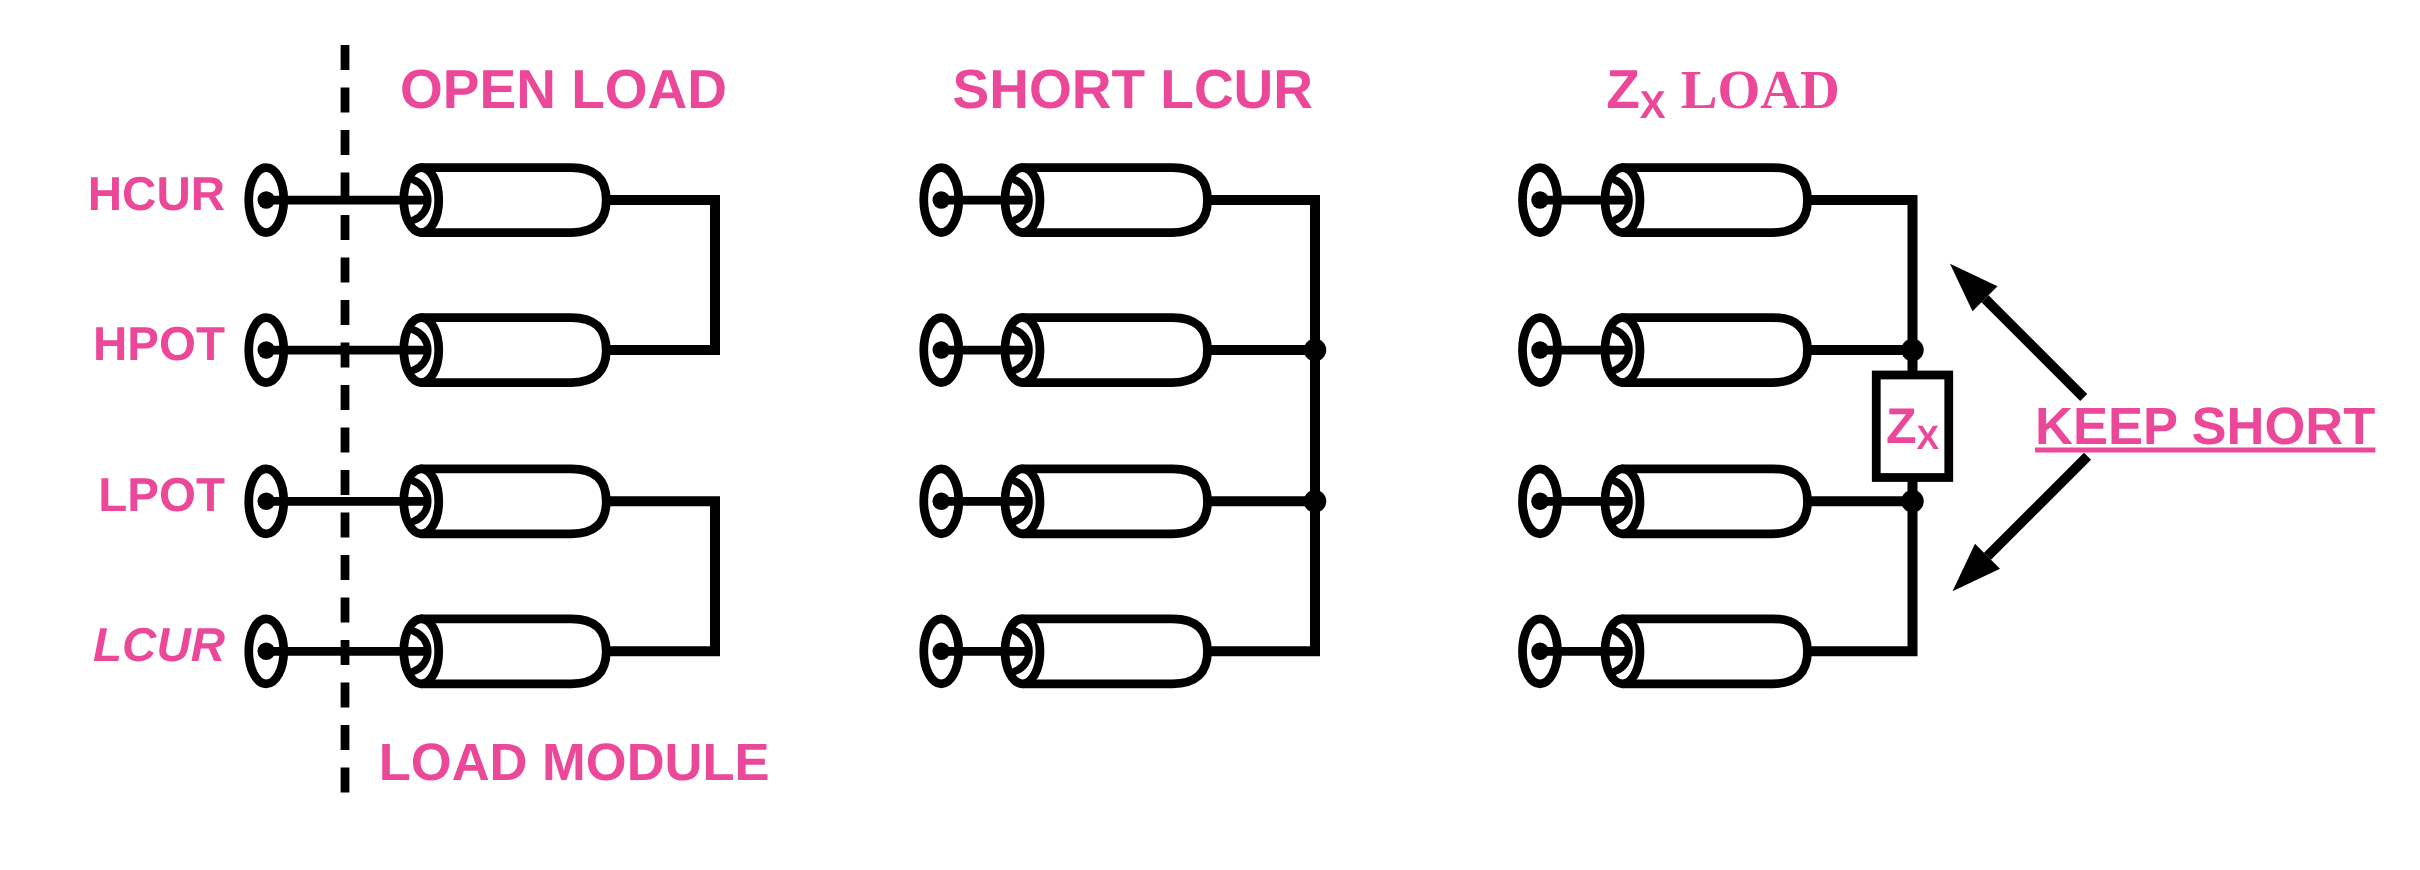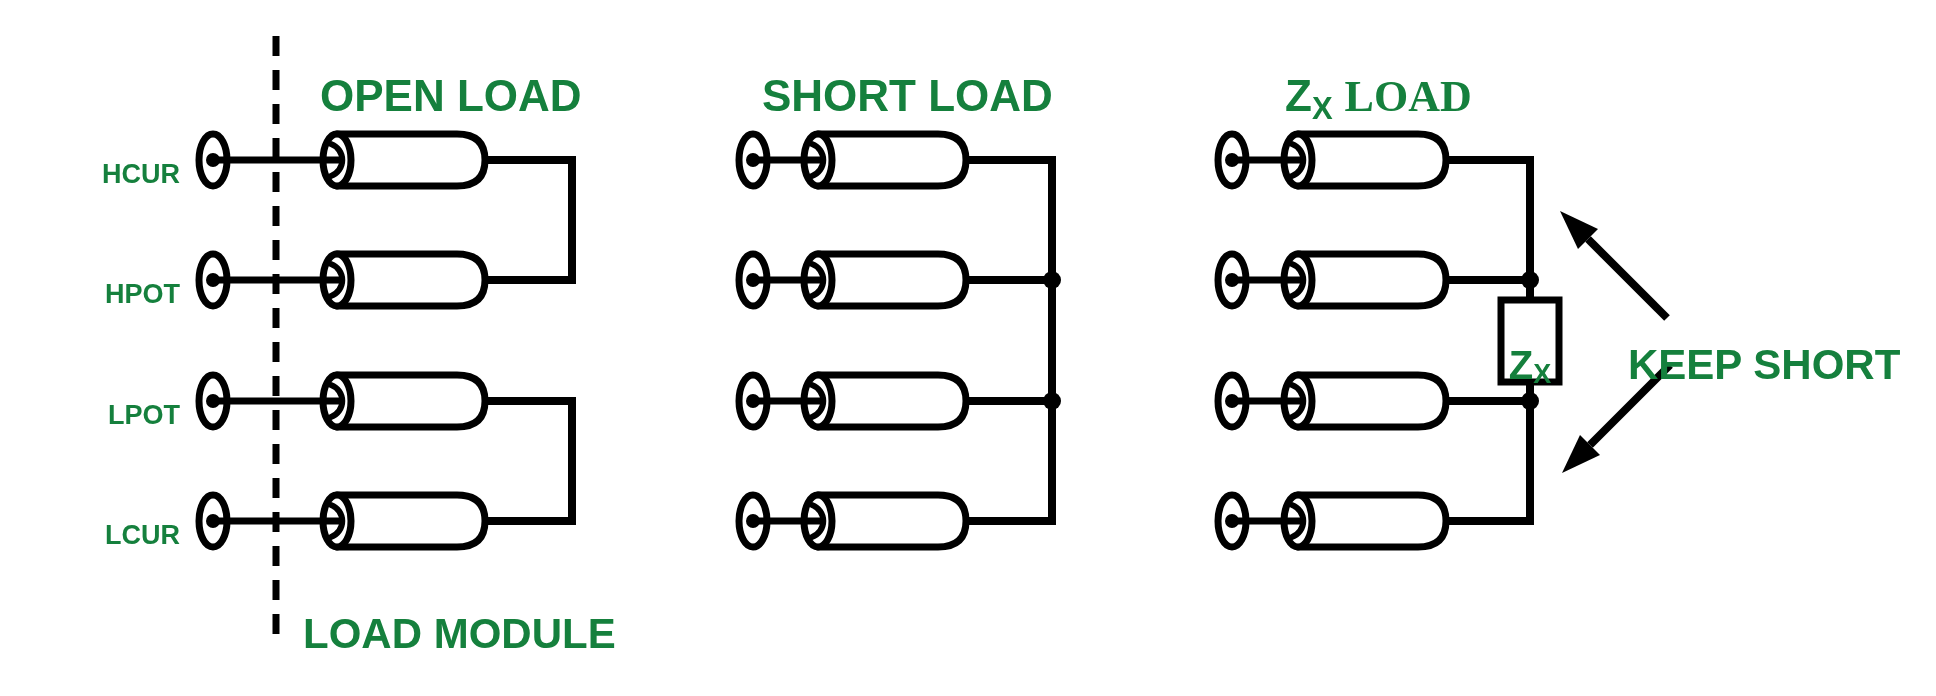--- a/index.html
+++ b/index.html
@@ -17,8 +17,7 @@
     font-weight:bold;
     line-height:1;
     white-space:nowrap;
-    color:#15803d;
-    margin-top:24px;
+    color:#ec4899;
   }
   .terminal{
     left:0;width:180px;text-align:right;

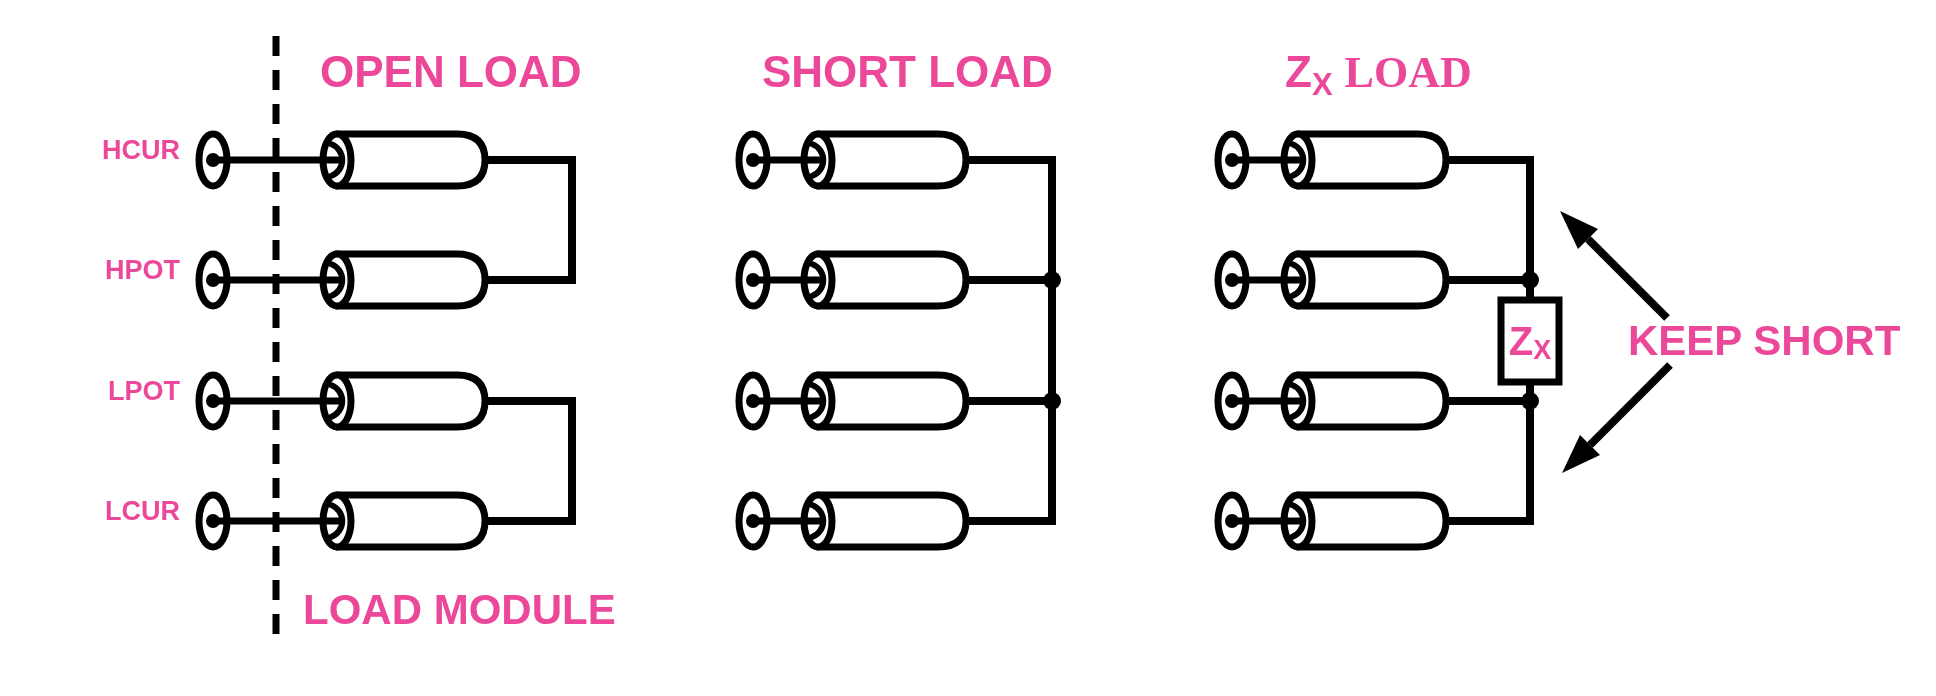--- a/index.html
+++ b/index.html
@@ -145,7 +145,7 @@
   <div class="lbl terminal" style="top:498px;">LCUR</div>
 
   <div class="lbl title" style="left:320px;">OPEN LOAD</div>
-  <div class="lbl title" style="left:762px;">SHORT LOAD</div>
+  <div class="lbl title" style="left:762px;">SHORT LCUR</div>
   <div class="lbl title" style="left:1285px;"><span>Z</span><span class="sub-t">X</span><span class="title-rest">LOAD</span></div>
 
   <div class="lbl region" style="left:303px;">LOAD MODULE</div>

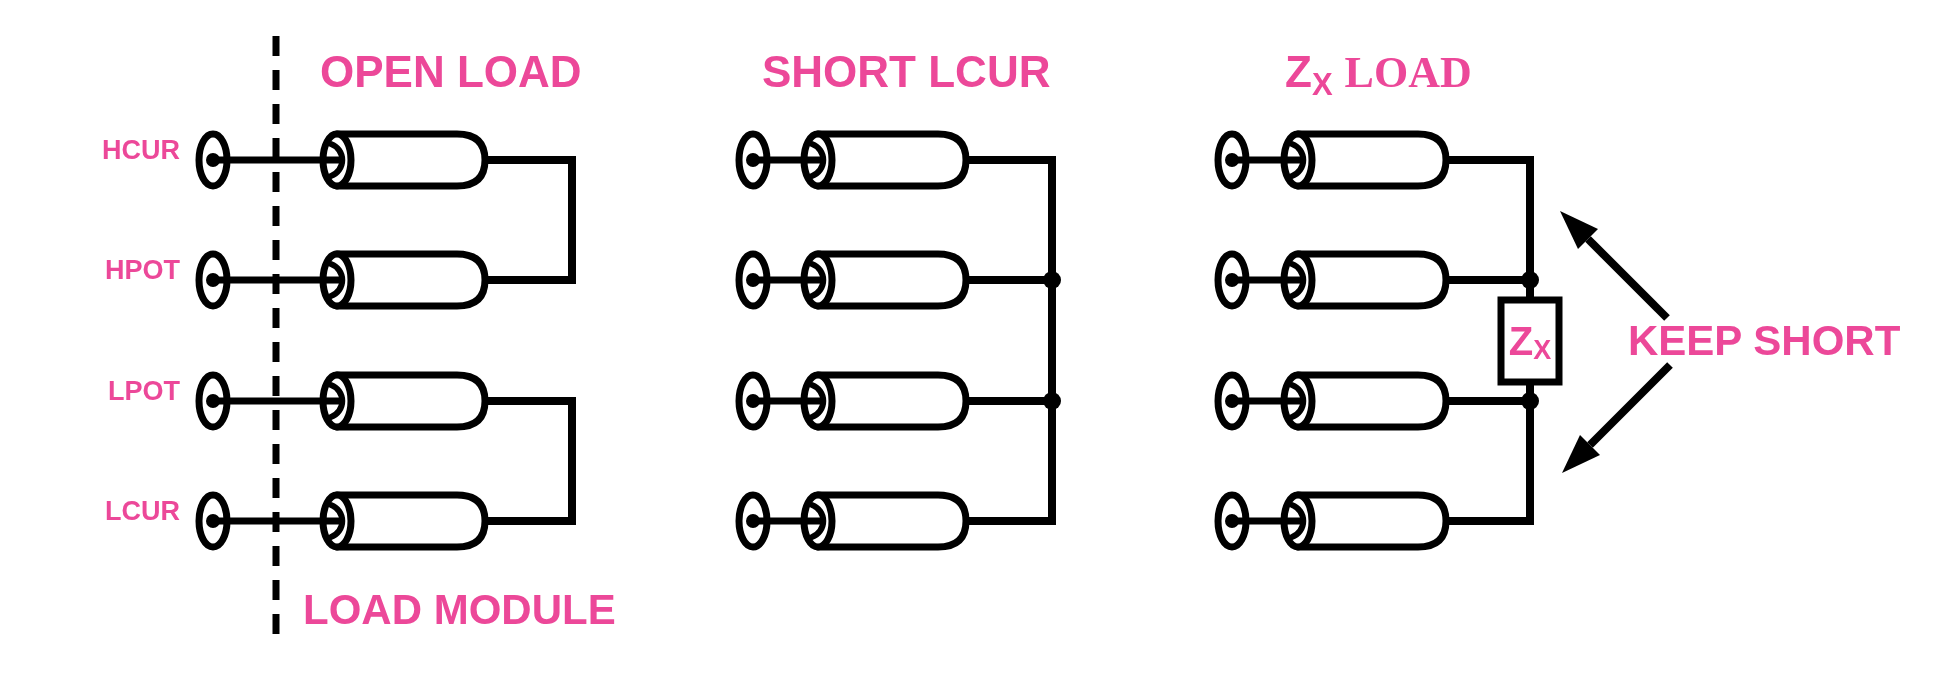--- a/index.html
+++ b/index.html
@@ -21,7 +21,7 @@
   }
   .terminal{
     left:0;width:180px;text-align:right;
-    font-size:27px;
+    font-size:38px;
   }
   .title{font-size:44px;top:50px;}
   .region{font-size:42px;top:589px;}

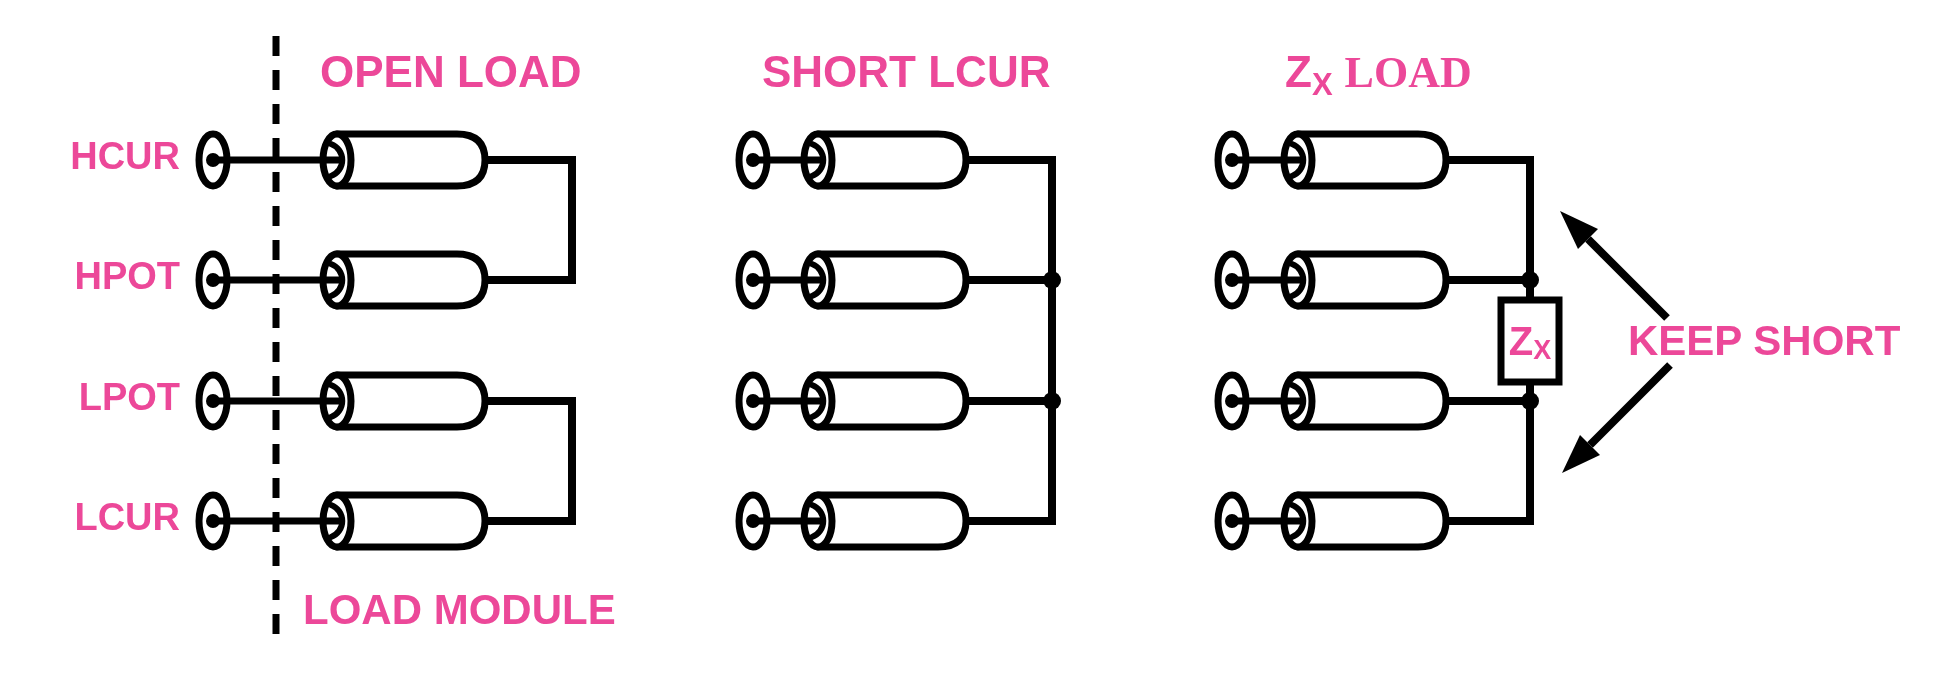--- a/index.html
+++ b/index.html
@@ -25,7 +25,7 @@
   }
   .title{font-size:44px;top:50px;}
   .region{font-size:42px;top:589px;}
-  .keepshort{font-size:42px;left:1628px;top:320px;}
+  .keepshort{font-size:42px;left:1628px;top:320px;text-decoration:underline;}
   .sub-t{font-size:31px;vertical-align:-8px;}
   .title-rest{margin-left:12px;font-family:Liberation Serif, serif;}
   .zx-box-label{

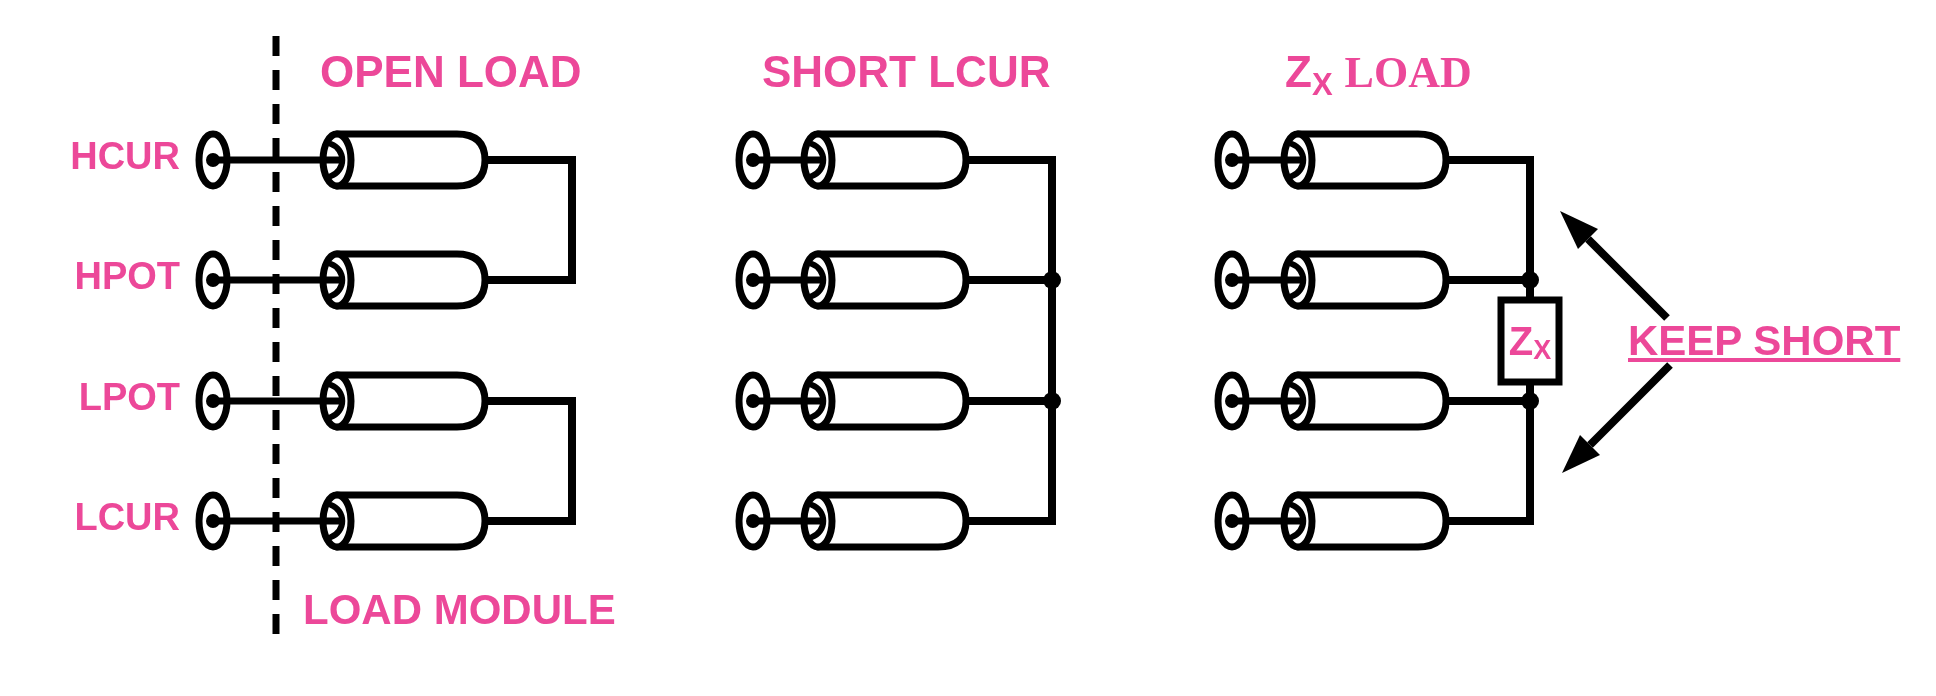--- a/index.html
+++ b/index.html
@@ -142,7 +142,7 @@
   <div class="lbl terminal" style="top:137px;">HCUR</div>
   <div class="lbl terminal" style="top:257px;">HPOT</div>
   <div class="lbl terminal" style="top:378px;">LPOT</div>
-  <div class="lbl terminal" style="top:498px;">LCUR</div>
+  <div class="lbl terminal" style="top:498px;font-style:italic;">LCUR</div>
 
   <div class="lbl title" style="left:320px;">OPEN LOAD</div>
   <div class="lbl title" style="left:762px;">SHORT LCUR</div>

